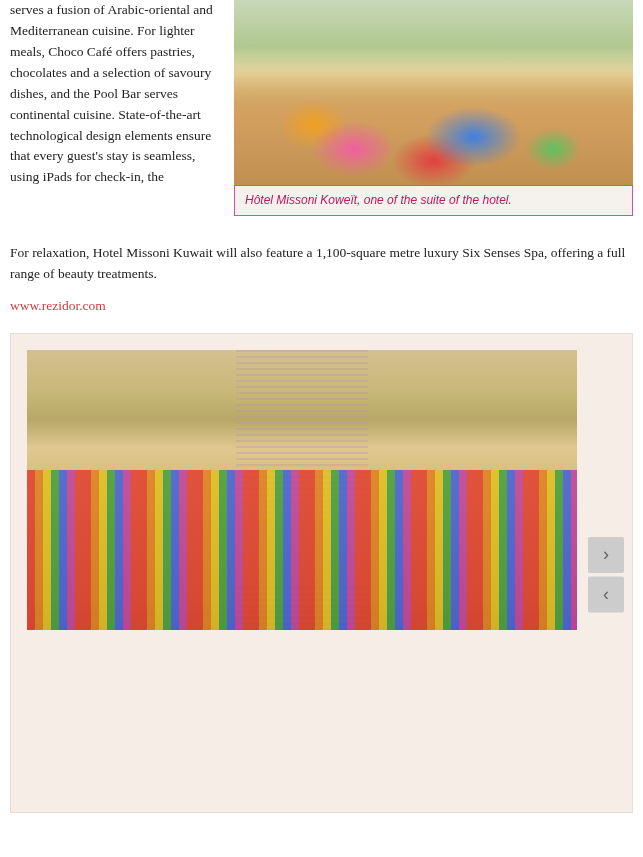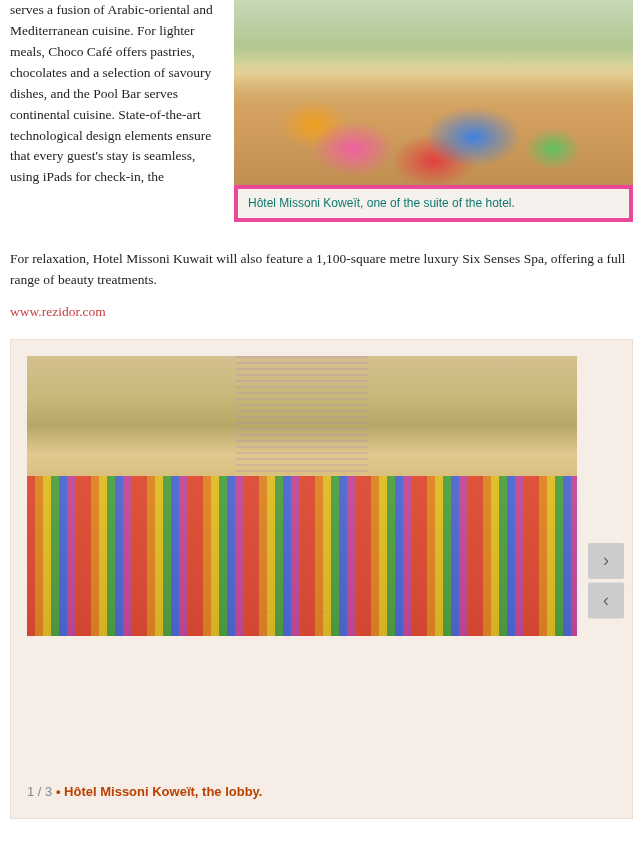--- a/index.html
+++ b/index.html
@@ -67,12 +67,13 @@
 
     .image-caption {
       background: #f5f2ee;
-      border: 4px solid #ec4899;
+      border: 1px solid #ec4899;
       padding: 6px 10px;
       font-size: 12px;
-      color: #0f766e;
+      color: #be185d;
       font-family: Arial, sans-serif;
       line-height: 1.4;
+      font-style: italic;
     }
 
     .mid-text {

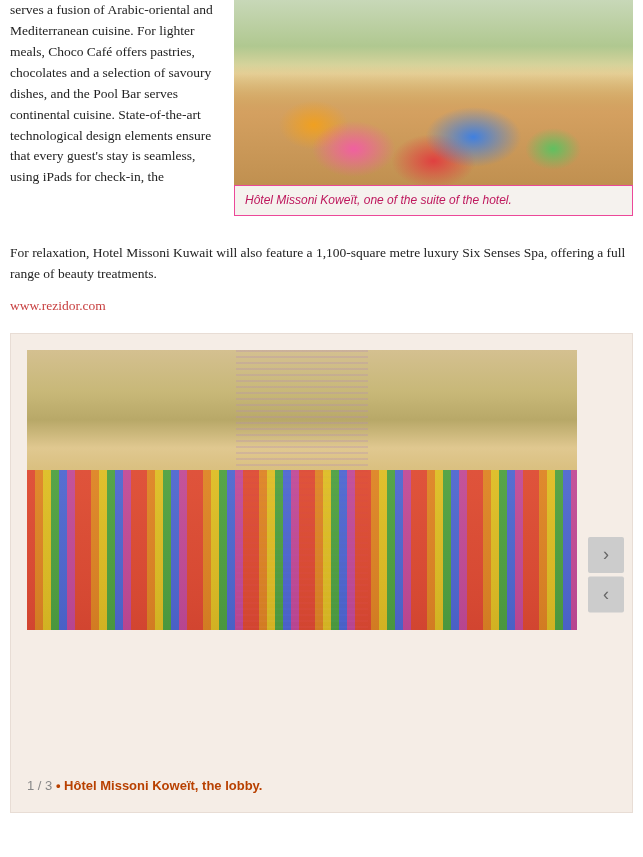--- a/index.html
+++ b/index.html
@@ -244,11 +244,6 @@
     <span>‹</span>
   </button>
 
-  <div class="gallery-caption">
-    <span class="caption-count">1 / 3</span>
-    <span>•</span>
-    <span>Hôtel Missoni Koweït, the lobby.</span>
-  </div>
 </div>
 
 </body></html>

